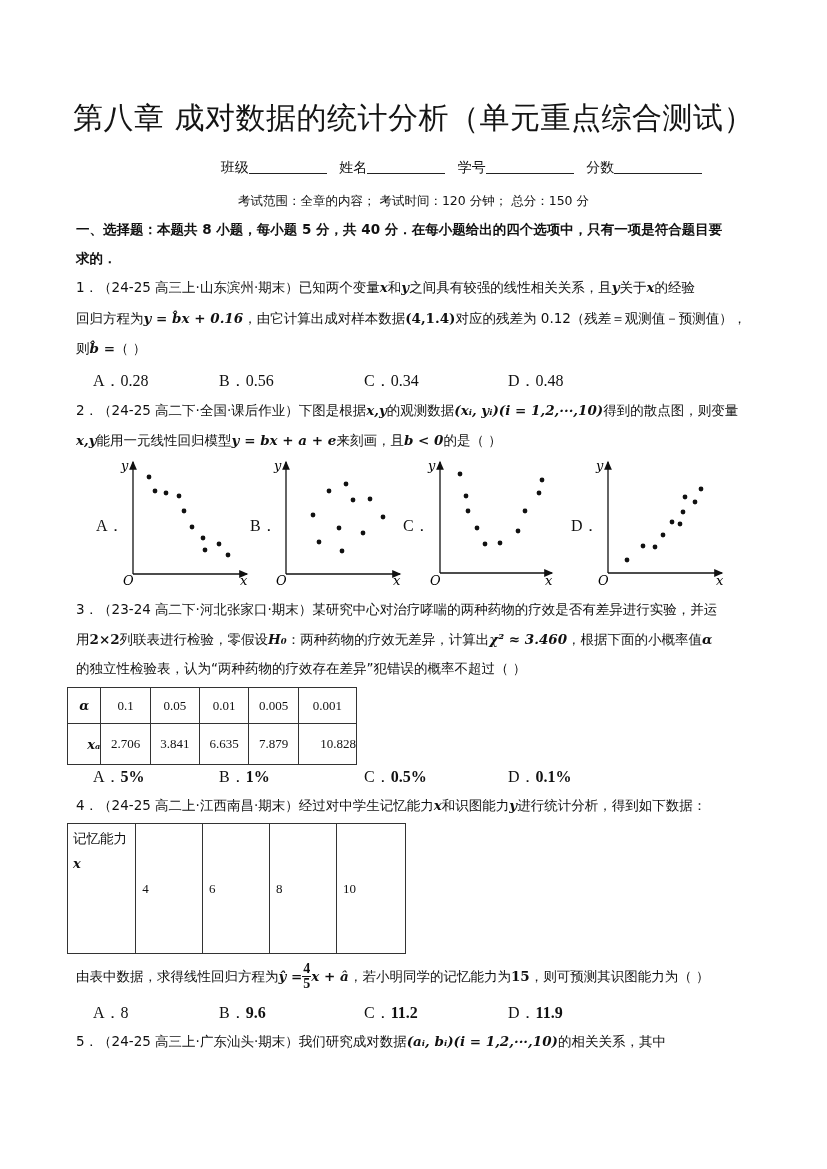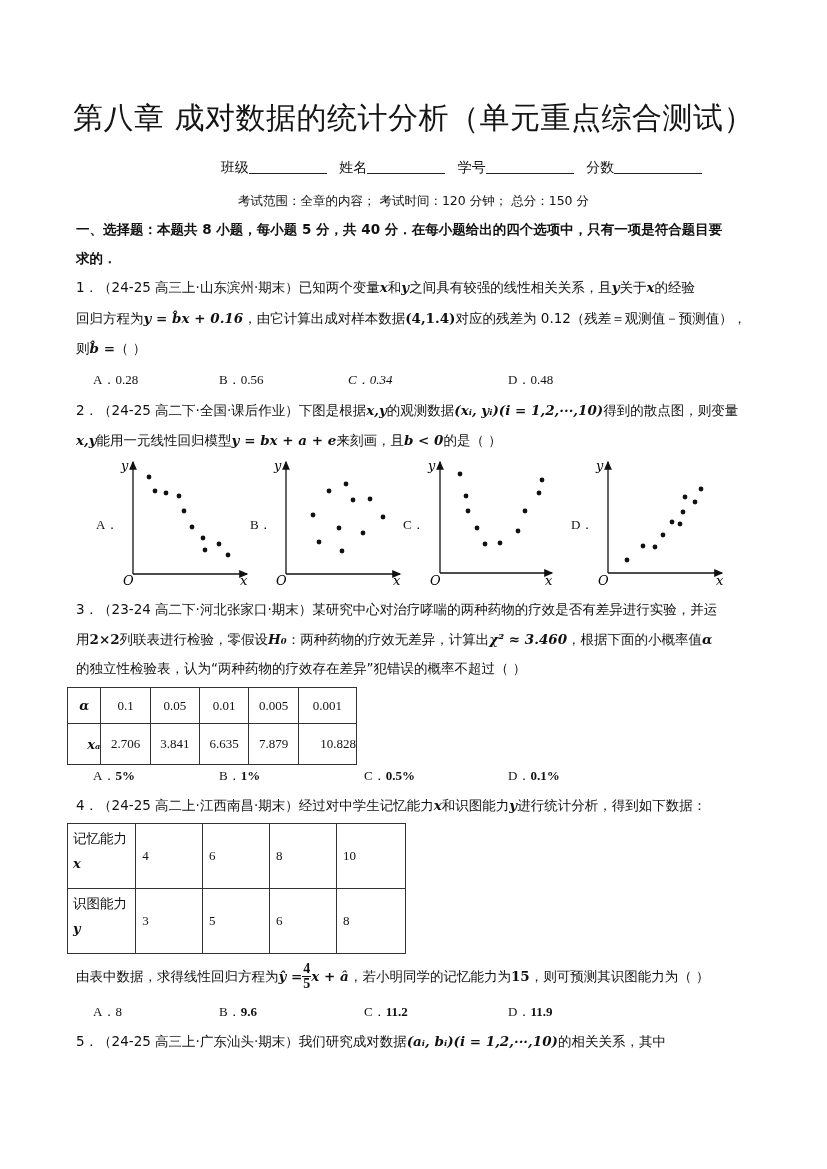--- a/index.html
+++ b/index.html
@@ -13,7 +13,7 @@
   .line { left: 76px; font-size: 13.5px; }
   .bold { font-weight: bold; }
   .math { font-family: "DejaVu Serif", "Liberation Serif", serif; font-weight: bold; font-style: italic; }
-  .opt { font-size: 13px; font-family: "Liberation Serif", "DejaVu Serif", serif; }
+  .opt { font-size: 16px; font-family: "Liberation Serif", "DejaVu Serif", serif; }
   .opt b { font-family: "Liberation Serif", serif; }
   table.t { position: absolute; border-collapse: collapse; font-family: "Liberation Serif", "DejaVu Serif", serif; font-size: 13px; }
   table.t td { border: 1.5px solid #333; padding: 0; vertical-align: middle; }

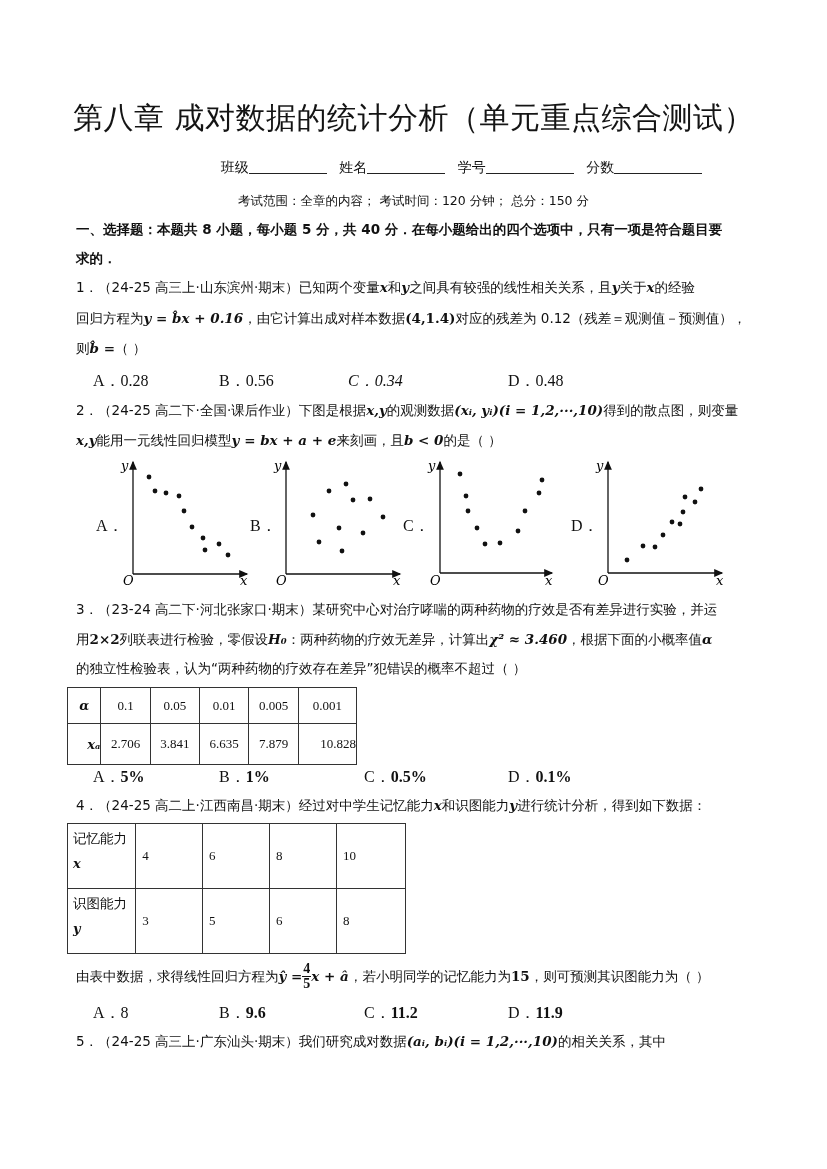--- a/index.html
+++ b/index.html
@@ -50,7 +50,7 @@
 </div>
 <div class="abs opt" style="top:371px;left:93px;"><span>A．</span><span>0.28</span></div>
 <div class="abs opt" style="top:371px;left:219px;"><span>B．</span><span>0.56</span></div>
-<div class="abs opt" style="top:371px;left:348px;font-style:italic;"><span>C．</span><span>0.34</span></div>
+<div class="abs opt" style="top:371px;left:364px;"><span>C．</span><span>0.34</span></div>
 <div class="abs opt" style="top:371px;left:508px;"><span>D．</span><span>0.48</span></div>
 
 <div class="abs line" style="top:402px;">

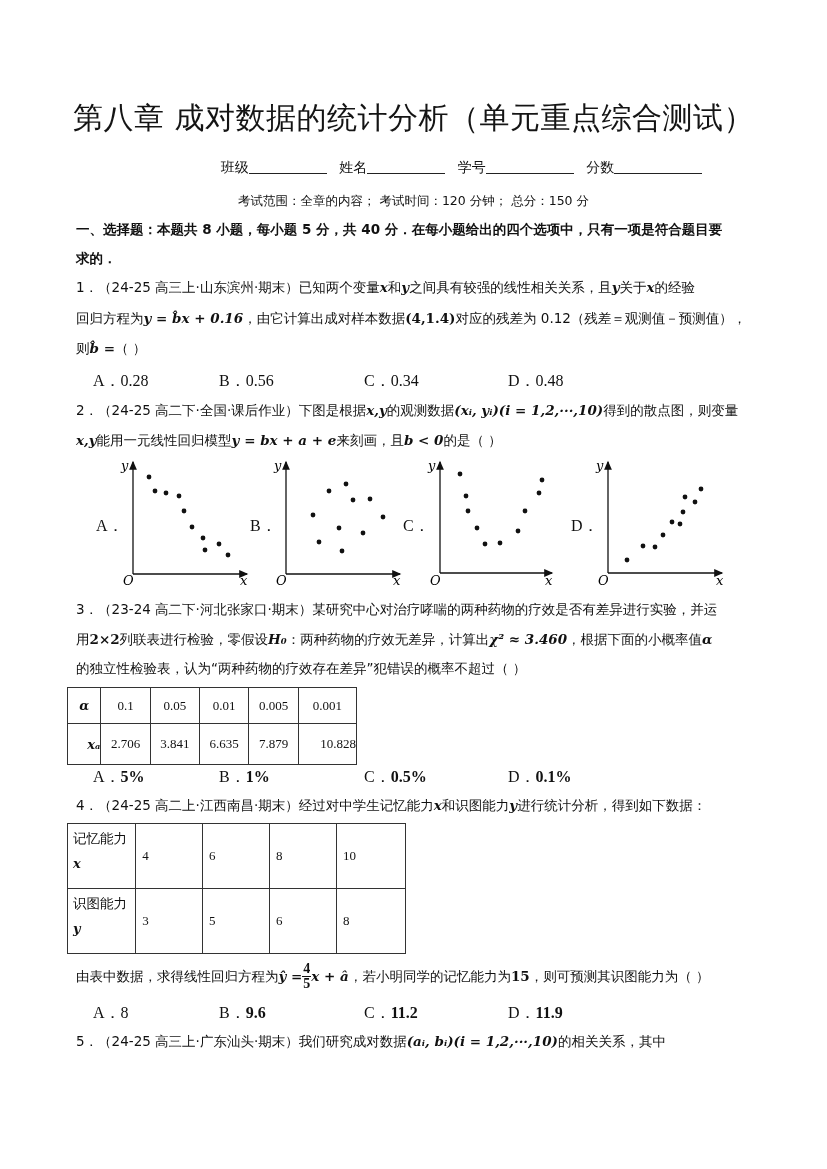--- a/index.html
+++ b/index.html
@@ -203,16 +203,6 @@
     <td style="width:84px;padding-left:6px;">8</td>
     <td style="width:84px;padding-left:6px;">10</td>
   </tr>
-  <tr style="height:65px;">
-    <td style="padding-left:5px;vertical-align:top;padding-top:6px;">
-      <div style="font-family:'DejaVu Sans',sans-serif;font-size:13.5px;">识图能力</div>
-      <div class="math" style="margin-top:8px;">y</div>
-    </td>
-    <td style="padding-left:6px;">3</td>
-    <td style="padding-left:6px;">5</td>
-    <td style="padding-left:6px;">6</td>
-    <td style="padding-left:6px;">8</td>
-  </tr>
 </tbody>
   </table>
 

